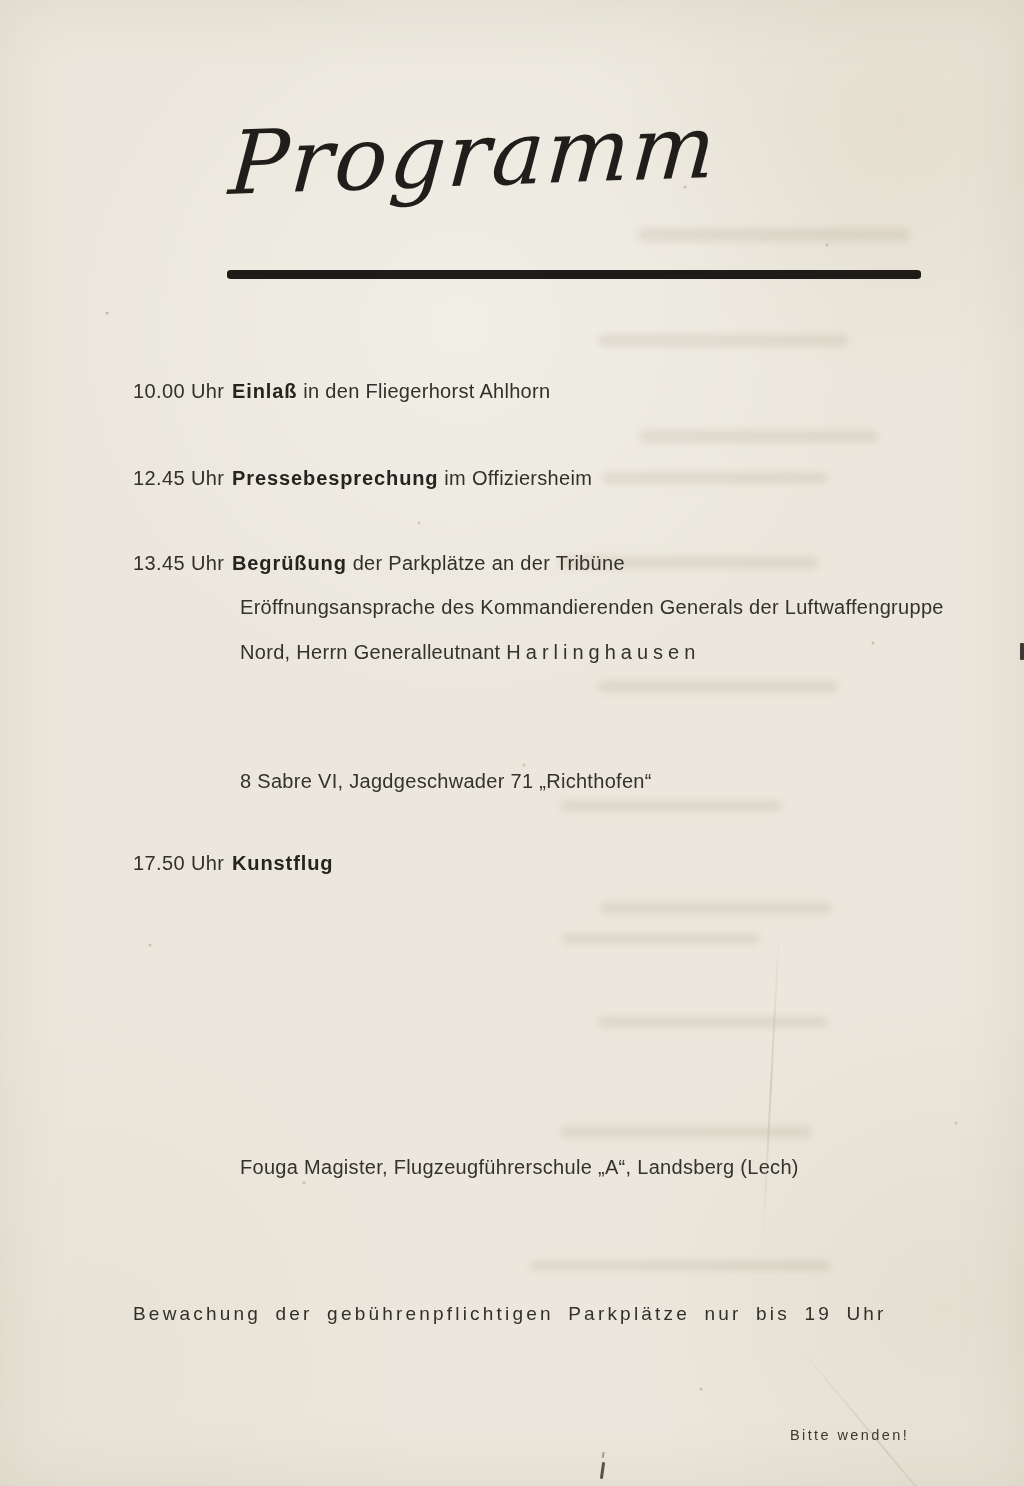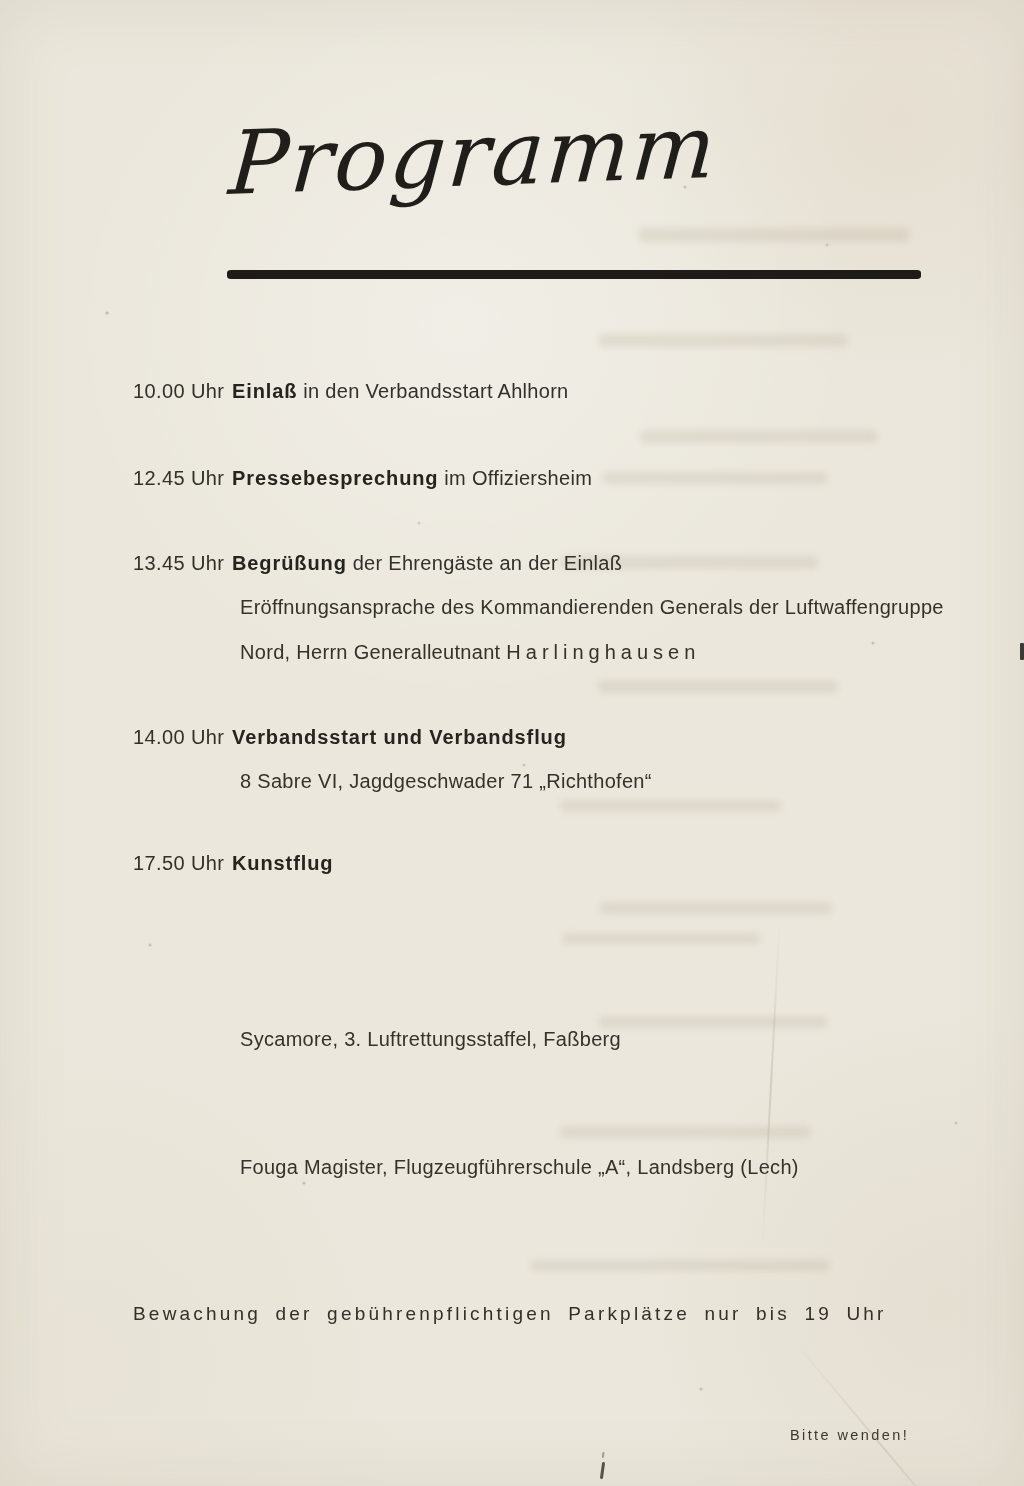--- a/index.html
+++ b/index.html
@@ -192,7 +192,7 @@
   <div class="title-rule"></div>
 
   <div class="row" style="top:380px">
-    <span class="time">10.00 Uhr</span><span class="evt-title">Einlaß</span> <span>in den Verbandsstart Ahlhorn</span>
+    <span class="time">10.00 Uhr</span><span class="evt-title">Einlaß</span> <span>in den Fliegerhorst Ahlhorn</span>
   </div>
 
   <div class="row" style="top:467px">

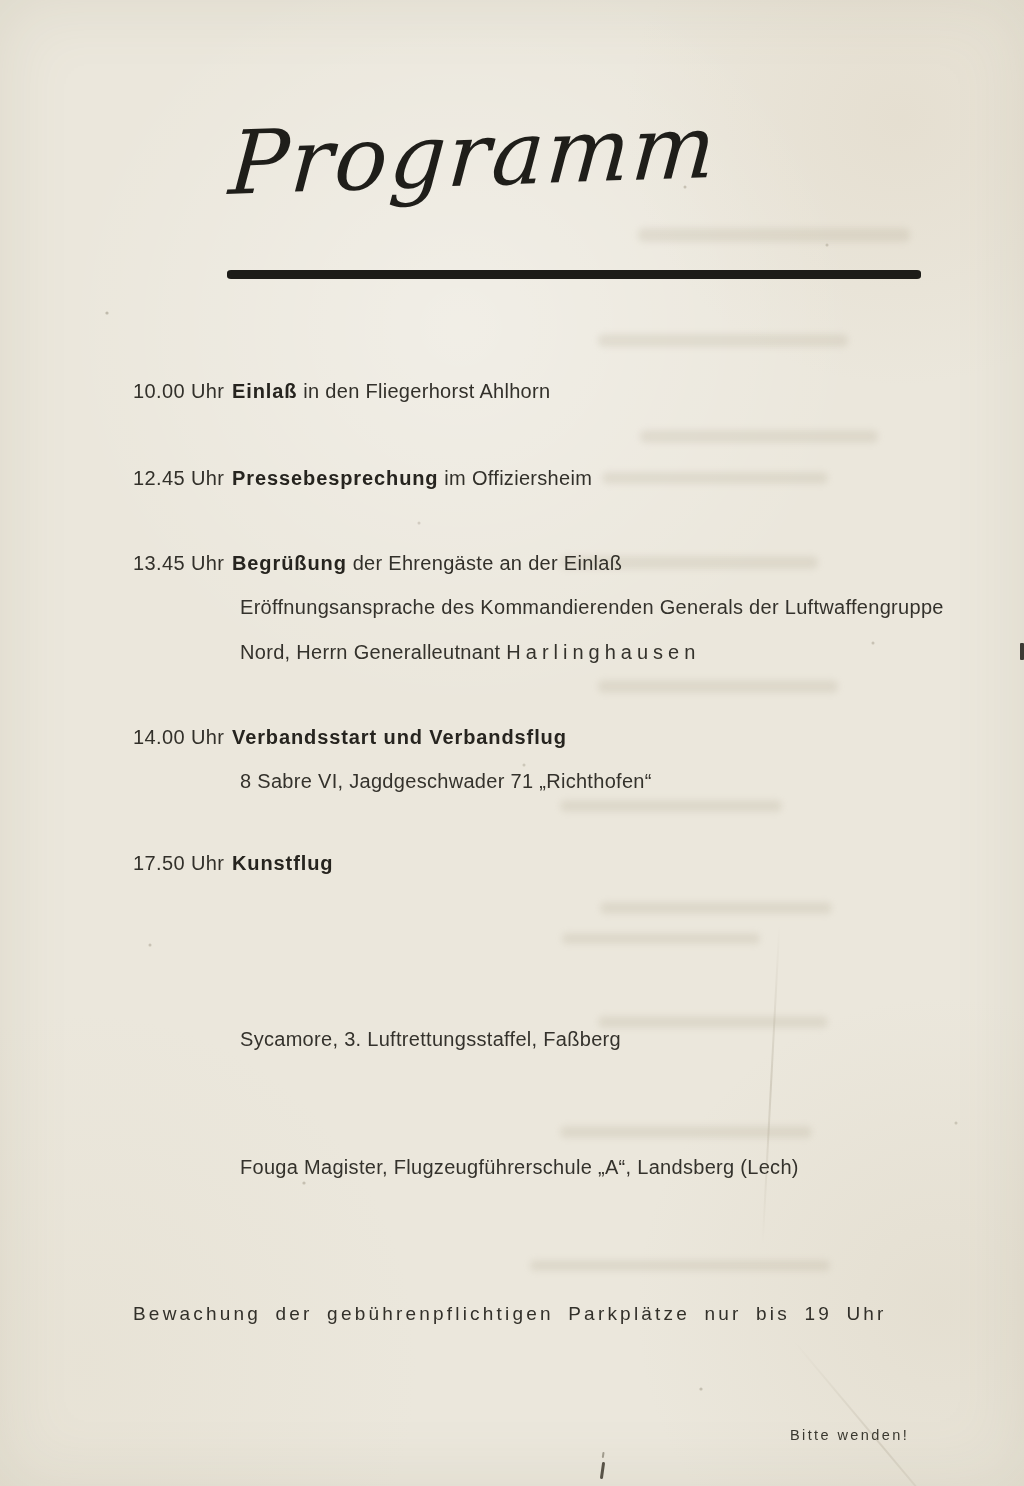--- a/index.html
+++ b/index.html
@@ -200,7 +200,7 @@
   </div>
 
   <div class="row" style="top:552px">
-    <span class="time">13.45 Uhr</span><span class="evt-title">Begrüßung</span> <span>der Ehrengäste an der Einlaß</span>
+    <span class="time">13.45 Uhr</span><span class="evt-title">Begrüßung</span> <span>der Parkplätze an der Tribüne</span>
   </div>
   <div class="detail" style="top:596px">Eröffnungsansprache des Kommandierenden Generals der Luftwaffengruppe</div>
   <div class="detail" style="top:641px">

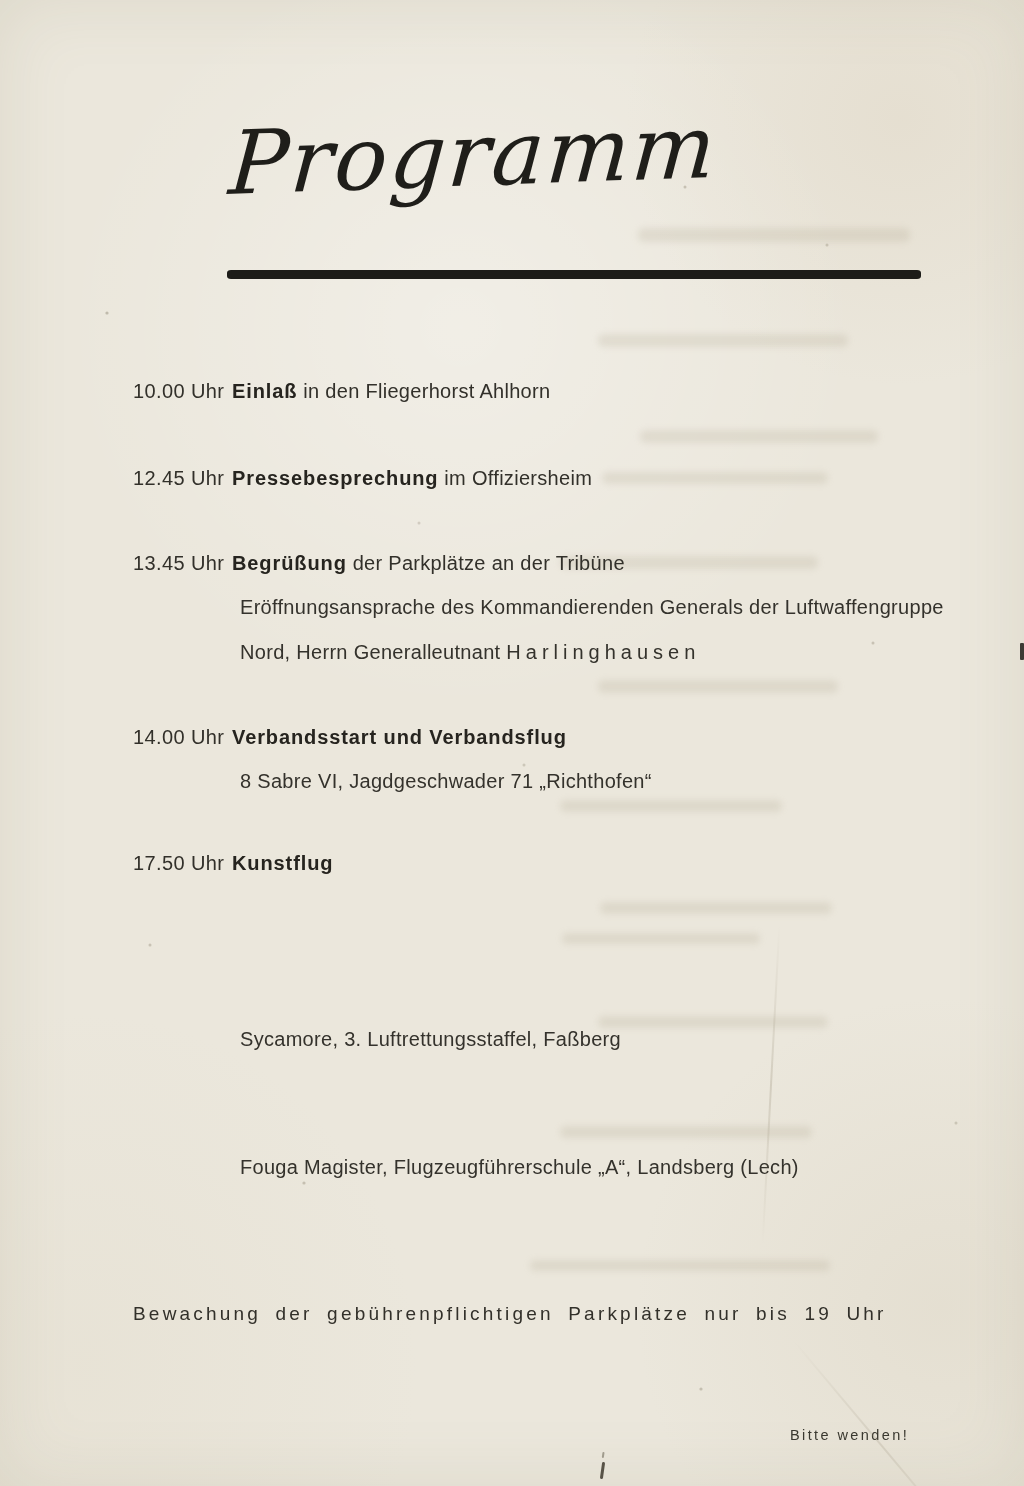--- a/index.html
+++ b/index.html
@@ -207,9 +207,6 @@
     <span>Nord, Herrn Generalleutnant</span> <span class="spaced">Harlinghausen</span>
   </div>
 
-  <div class="row" style="top:726px">
-    <span class="time">14.00 Uhr</span><span class="evt-title">Verbandsstart und Verbandsflug</span>
-  </div>
   <div class="detail" style="top:770px">8 Sabre VI, Jagdgeschwader 71 „Richthofen“</div>
 
   <div class="row" style="top:852px">

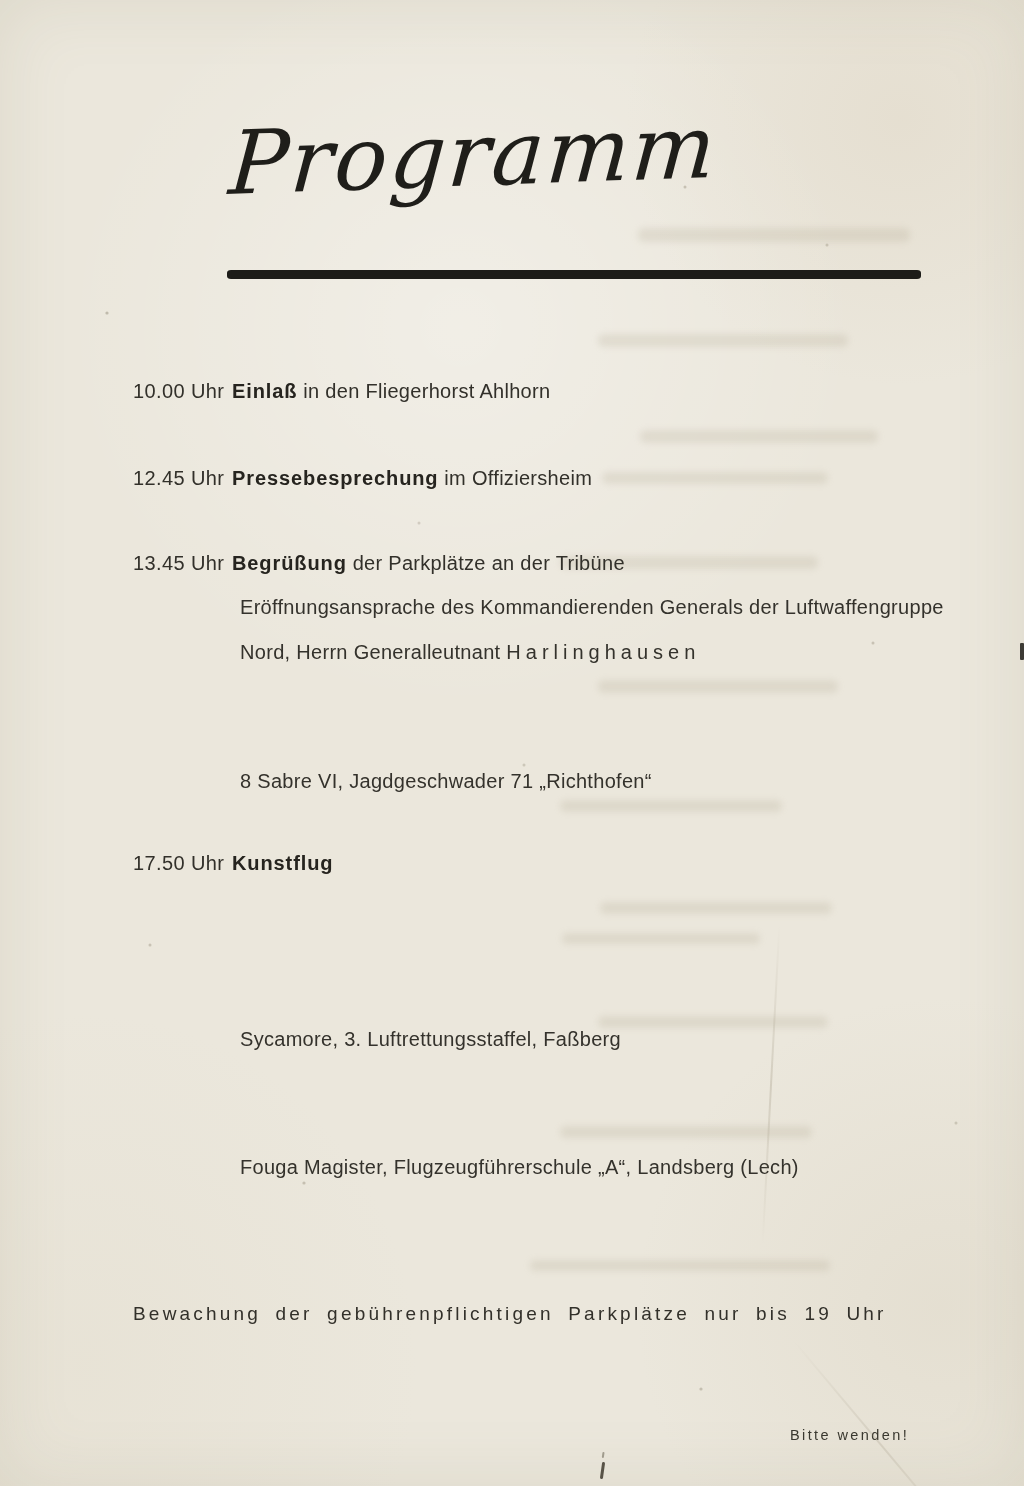--- a/index.html
+++ b/index.html
@@ -213,7 +213,6 @@
     <span class="time">17.50 Uhr</span><span class="evt-title">Kunstflug</span>
   </div>
 
-  <div class="detail" style="top:1028px">Sycamore, 3. Luftrettungsstaffel, Faßberg</div>
 
   <div class="detail" style="top:1156px">Fouga Magister, Flugzeugführerschule „A“, Landsberg (Lech)</div>
 

